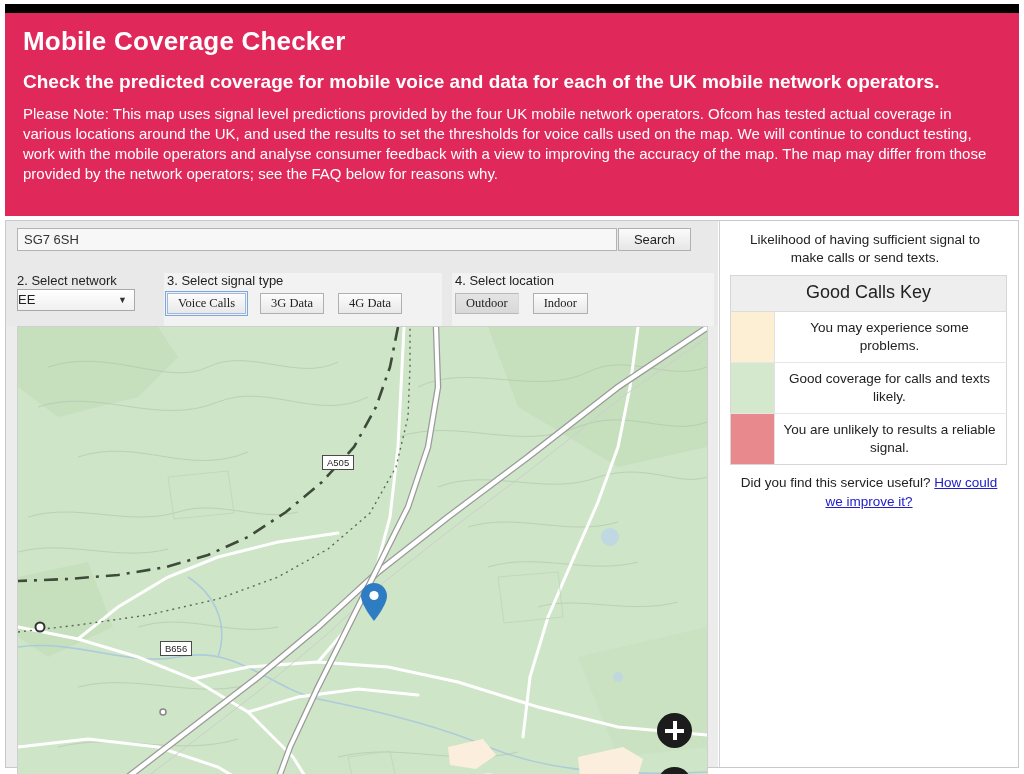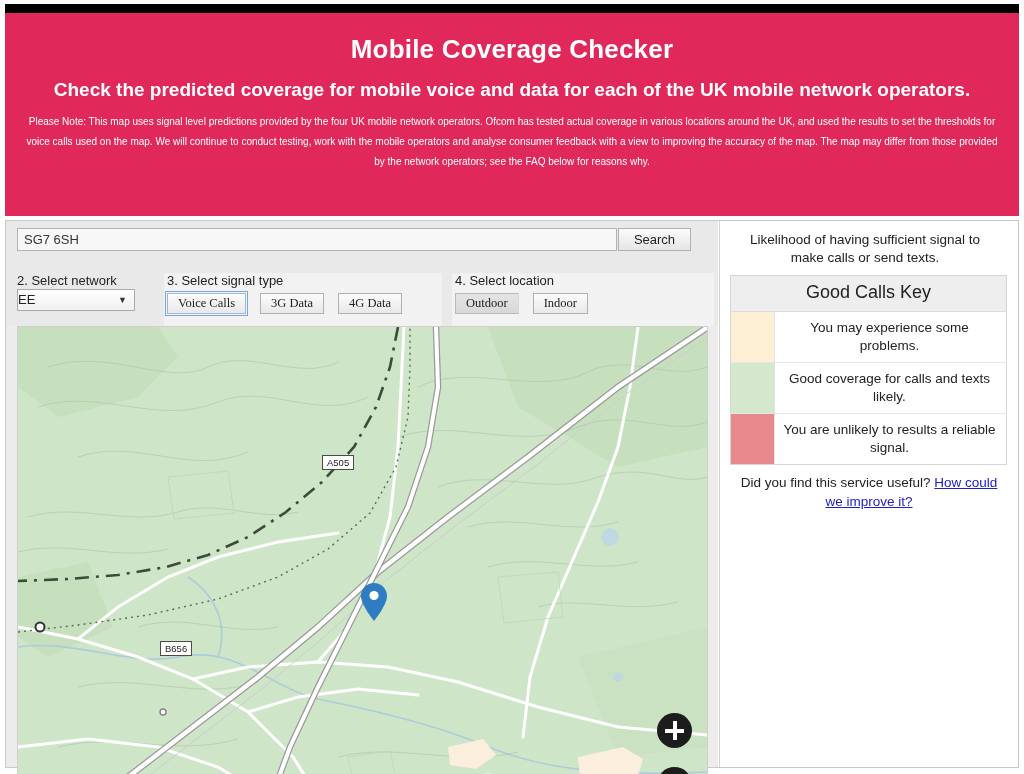--- a/index.html
+++ b/index.html
@@ -39,9 +39,8 @@
     height: 203px;
     background: #e0285a;
     box-sizing: border-box;
-    padding: 20px 18px 0 18px;
+    padding: 12px 18px 0 18px;
     color: #ffffff;
-    text-align: center;
   }
   .hero-title {
     font-size: 26px;

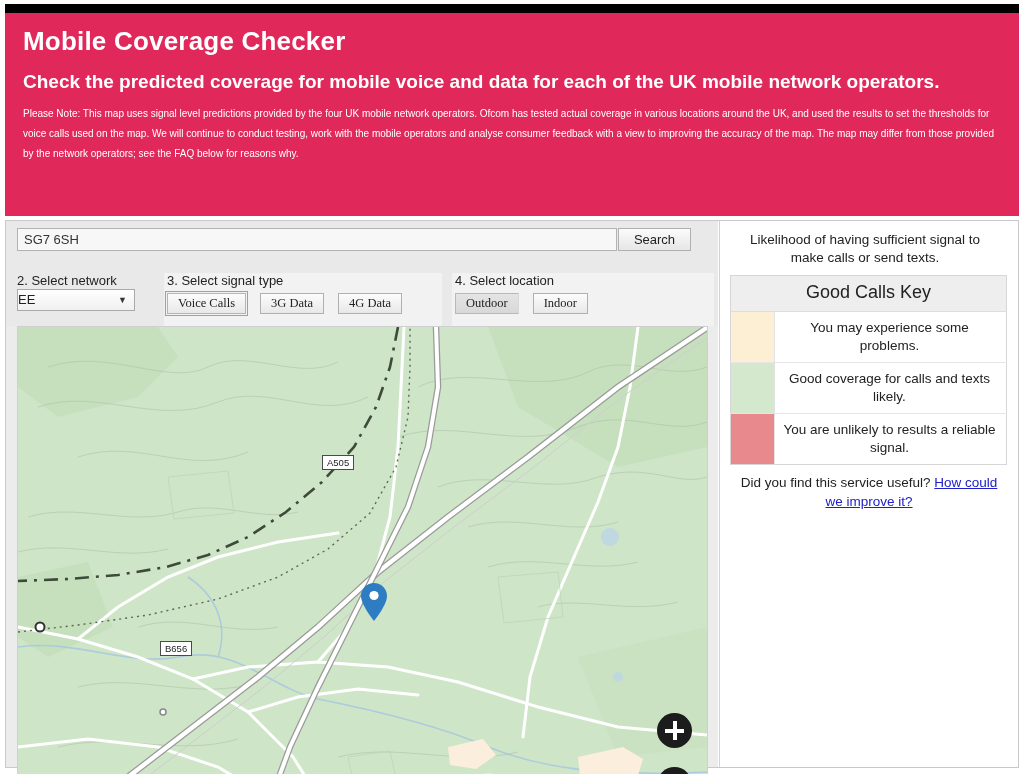--- a/index.html
+++ b/index.html
@@ -56,7 +56,7 @@
     margin: 0 0 10px 0;
   }
   .hero-note {
-    font-size: 10px;
+    font-size: 15px;
     line-height: 20px;
     margin: 0;
     max-width: 990px;

